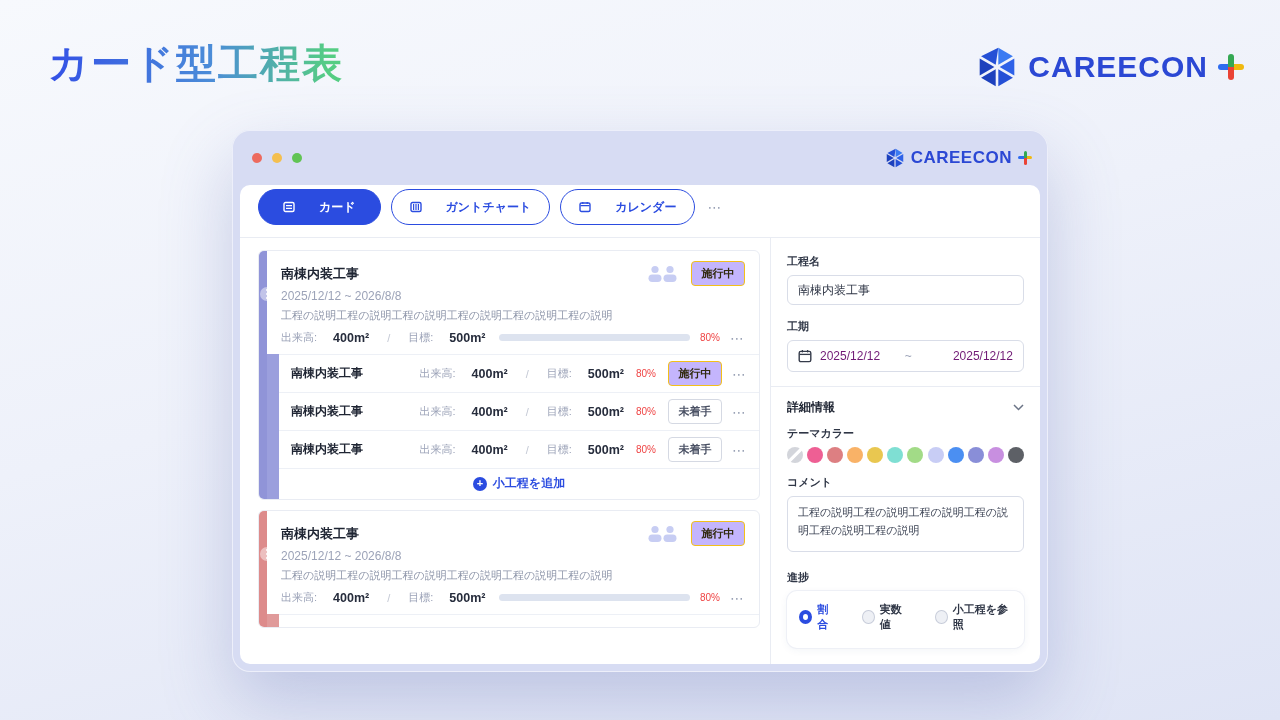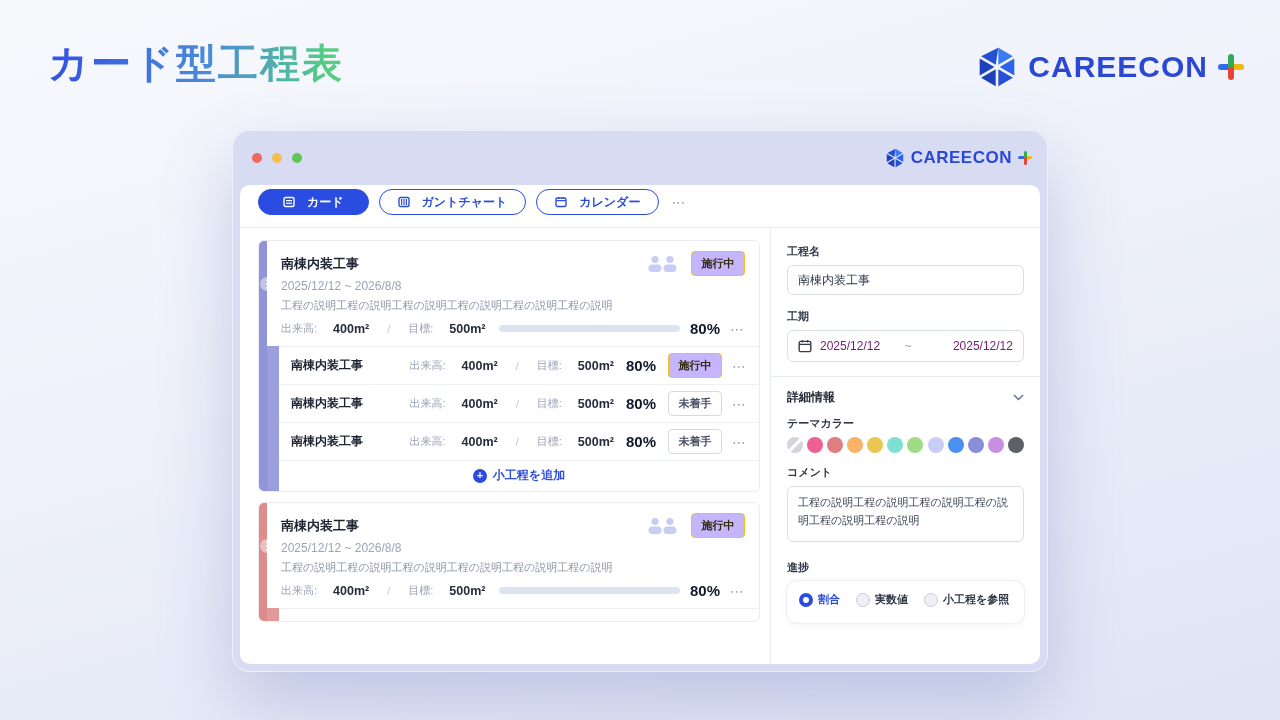--- a/index.html
+++ b/index.html
@@ -59,7 +59,7 @@
     border:none; border-radius:6px; padding:7px 14px; cursor:pointer; margin-left:6px; }
 
   .tabrow { display:flex; align-items:center; padding:4px 18px 12px; gap:10px; }
-  .pill { display:inline-flex; align-items:center; gap:12px; height:26px; padding:0 18px;
+  .pill { display:inline-flex; align-items:center; gap:24px; height:36px; padding:0 18px;
     border-radius:999px; font-size:12px; font-weight:700; cursor:pointer;
     border:1px solid #2b4ce0; color:#2b4ce0; background:#fff; }
   .pill.active { background:#2b4ce0; color:#fff; padding:0 24px; }

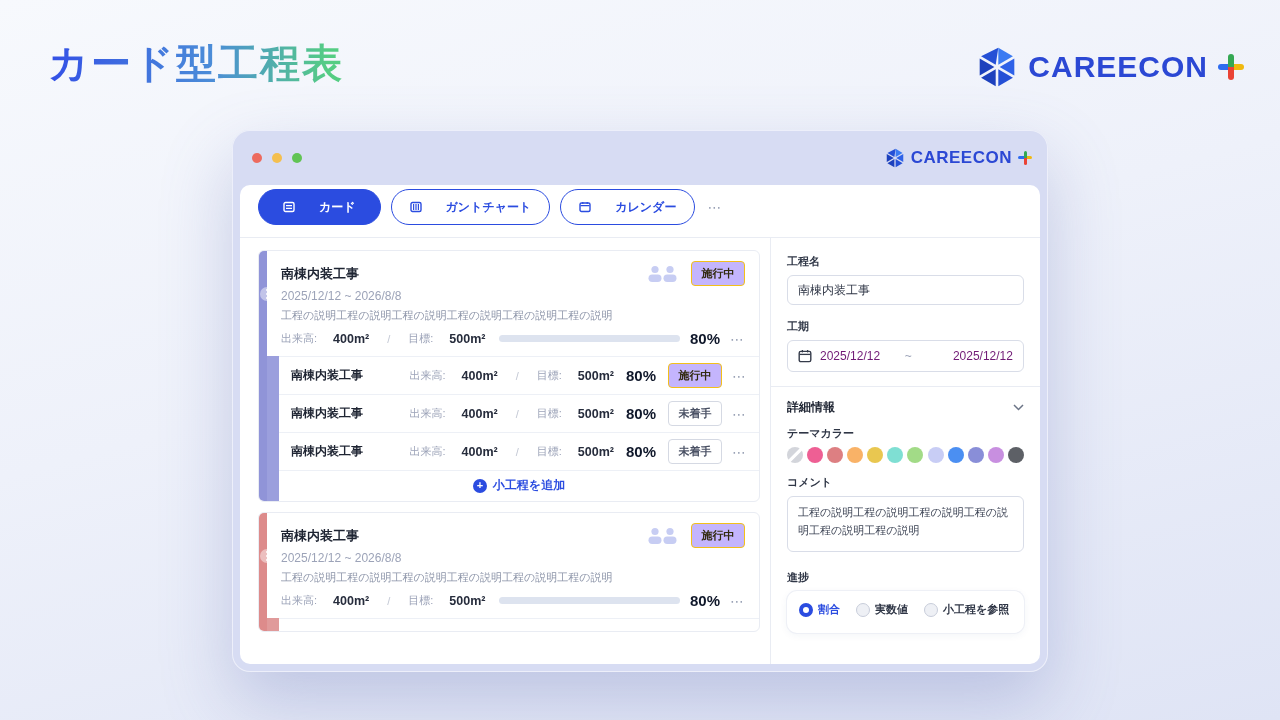--- a/index.html
+++ b/index.html
@@ -100,7 +100,7 @@
 
   .bar { flex:1; height:7px; border-radius:4px; background:#dde3ef; margin:0 10px 0 14px; overflow:hidden; }
   .bar-fill { height:100%; border-radius:4px; background:#2f5ce5; }
-  .pct { font-size:15px; font-weight:700; color:#0f172a; }
+  .pct { font-size:10px; font-weight:400; color:#ef4444; }
   .badge { display:inline-block; min-width:54px; text-align:center; font-size:11px; font-weight:700;
     border-radius:4px; padding:4px 8px; cursor:pointer; }
   .badge--active { background:#c4b5fd; color:#322b10; border:1px solid #f3c01a; }

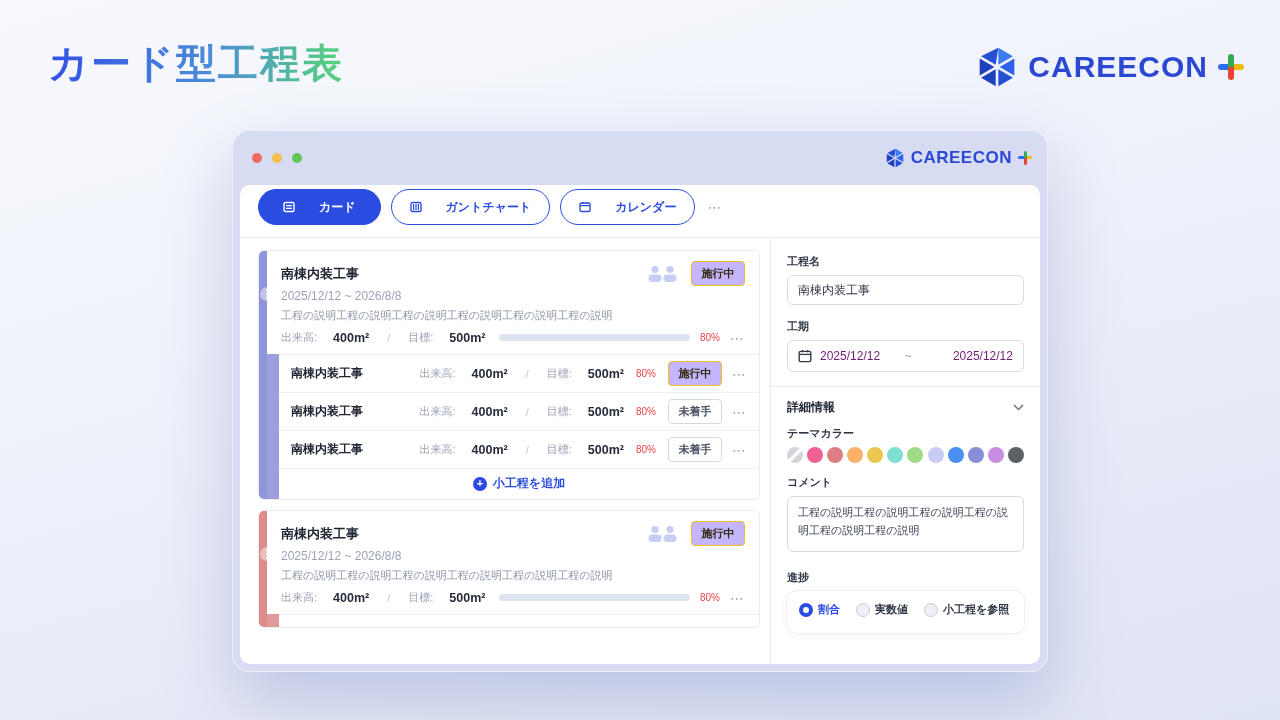--- a/index.html
+++ b/index.html
@@ -140,7 +140,7 @@
     font-size:11px; line-height:1.6; color:#3c4354; padding:7px 10px; font-family:inherit; outline:none; }
   .progress-box { background:#fff; border-radius:10px; padding:11px 12px 13px; margin-top:2px;
     box-shadow:0 0 0 1px #eef0f6, 0 2px 8px rgba(40,60,120,.06); }
-  .radios { display:flex; align-items:center; gap:16px; margin-bottom:3px; }
+  .radios { display:flex; align-items:center; gap:26px; margin-bottom:3px; }
   .radio { display:inline-flex; align-items:center; gap:5px; cursor:pointer; }
   .radio-dot { width:14px; height:14px; border-radius:50%; background:#eef0f5; border:1.5px solid #c8cdda; }
   .radio.sel .radio-dot { background:#fff; border:4.5px solid #2b4ce0; }

